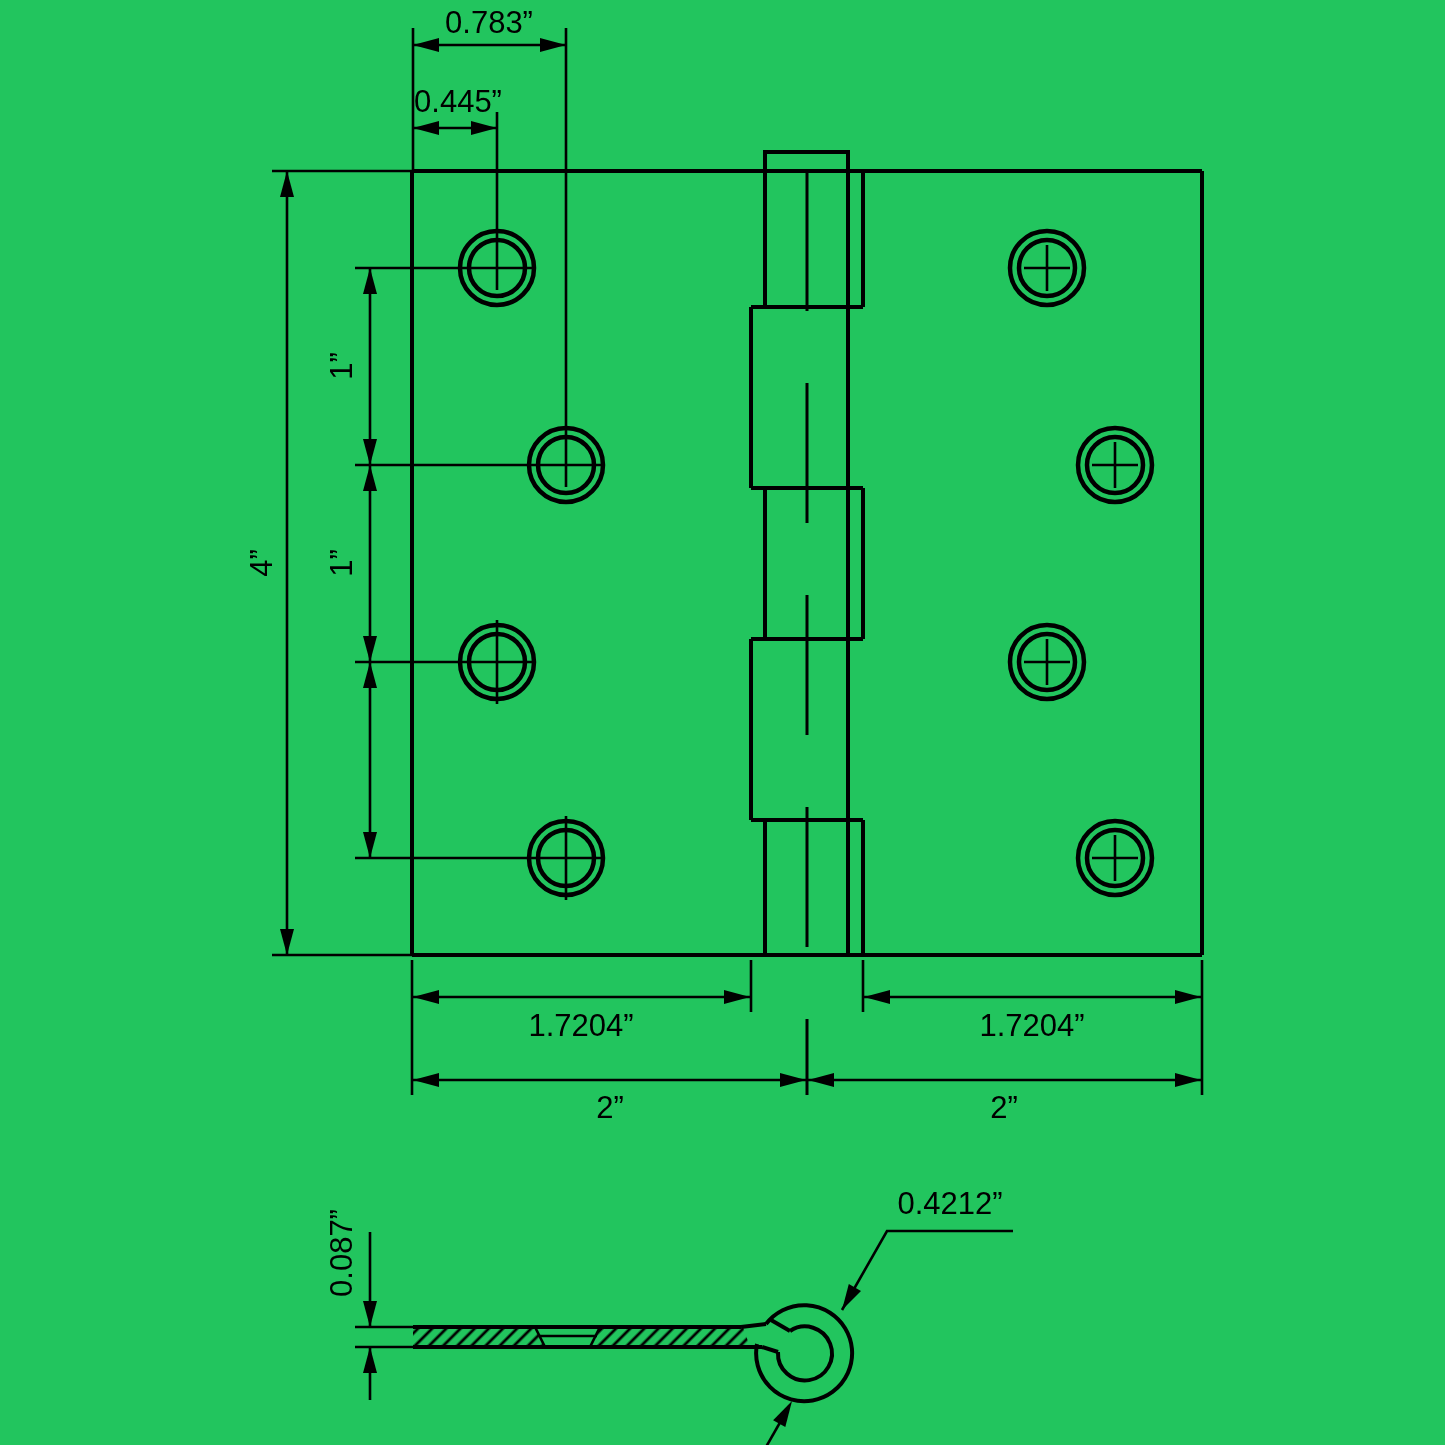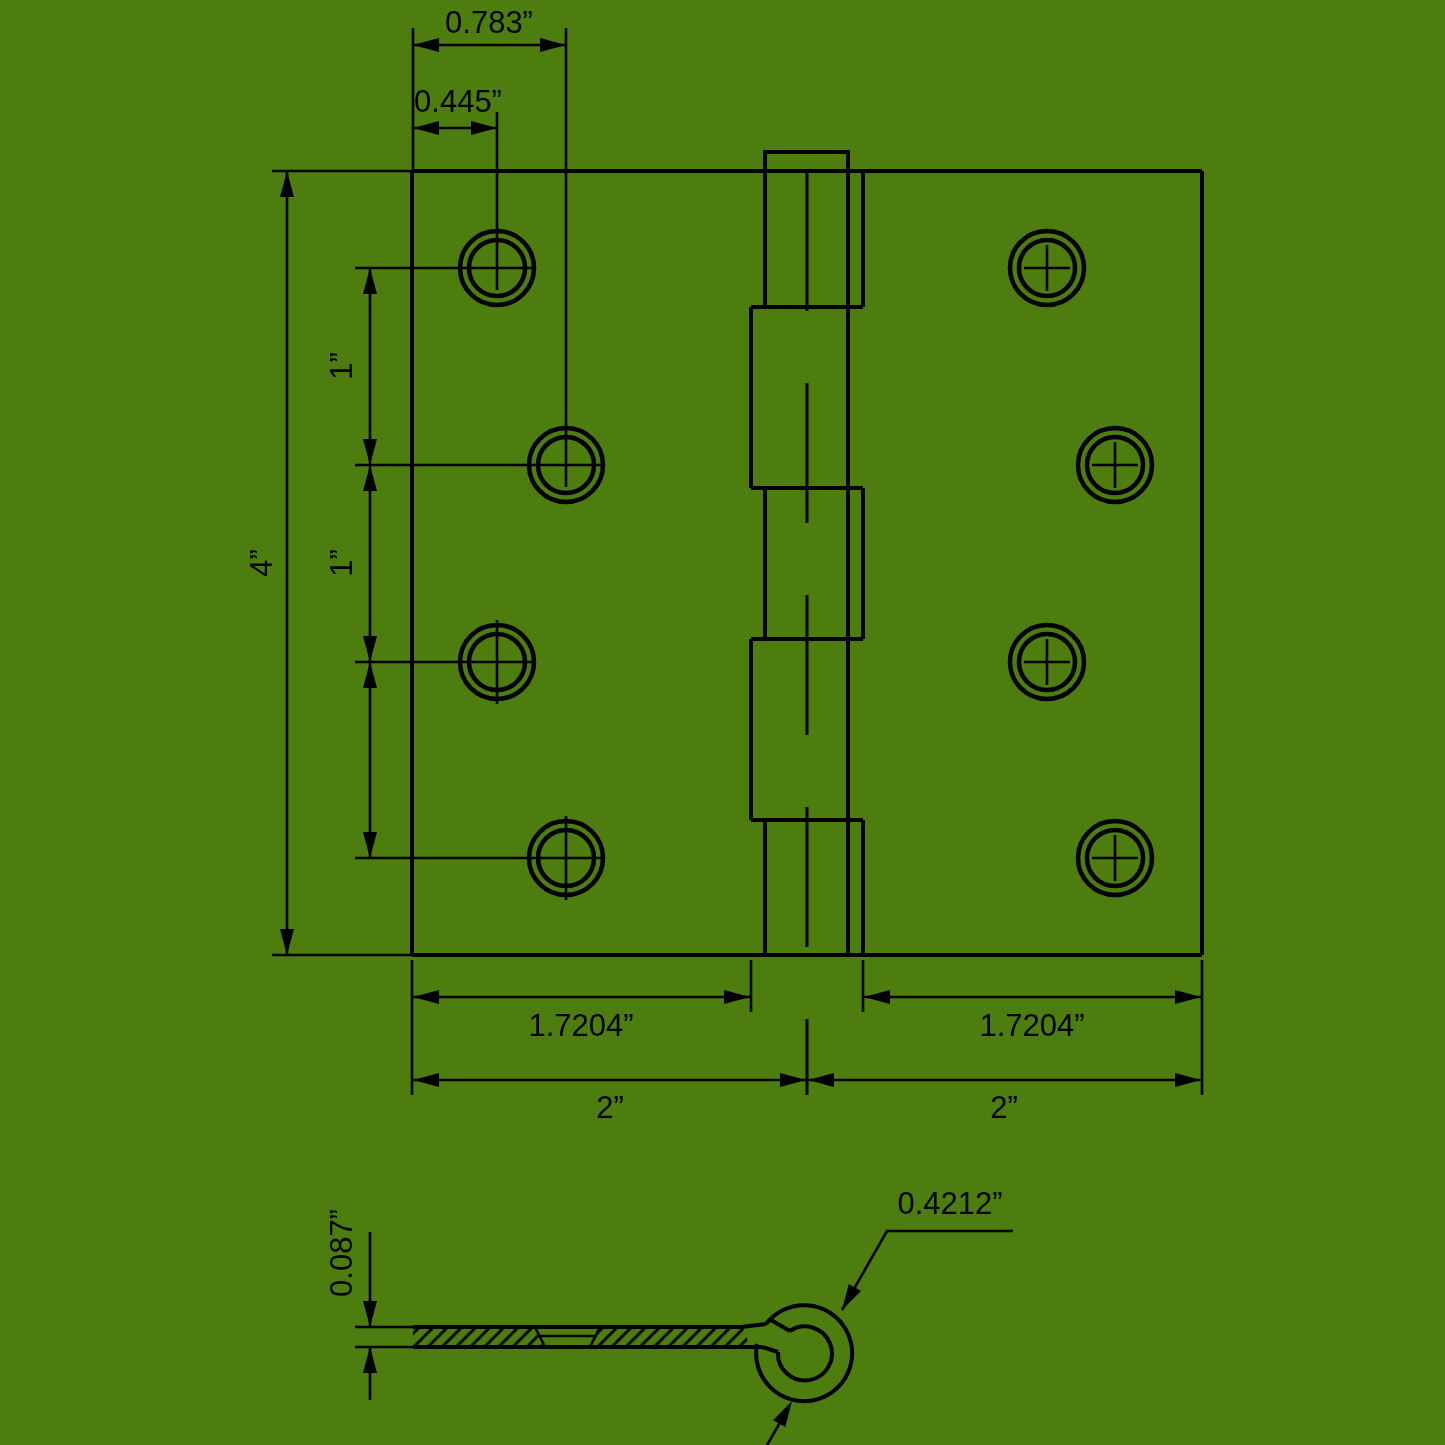--- a/index.html
+++ b/index.html
@@ -3,7 +3,7 @@
 <meta charset="utf-8">
 <style>
   html,body{margin:0;padding:0;background:#ffffff;}
-  .page{width:1445px;height:1445px;position:relative;background:#4d7c0f;text-align:right;}
+  .page{width:1445px;height:1445px;position:relative;background:#22c55e;text-align:right;}
   svg{display:block;}
   .t{font-family:"Liberation Sans",sans-serif;font-size:31px;fill:#000;}
   .ol{stroke:#000;stroke-width:4;fill:none;}

